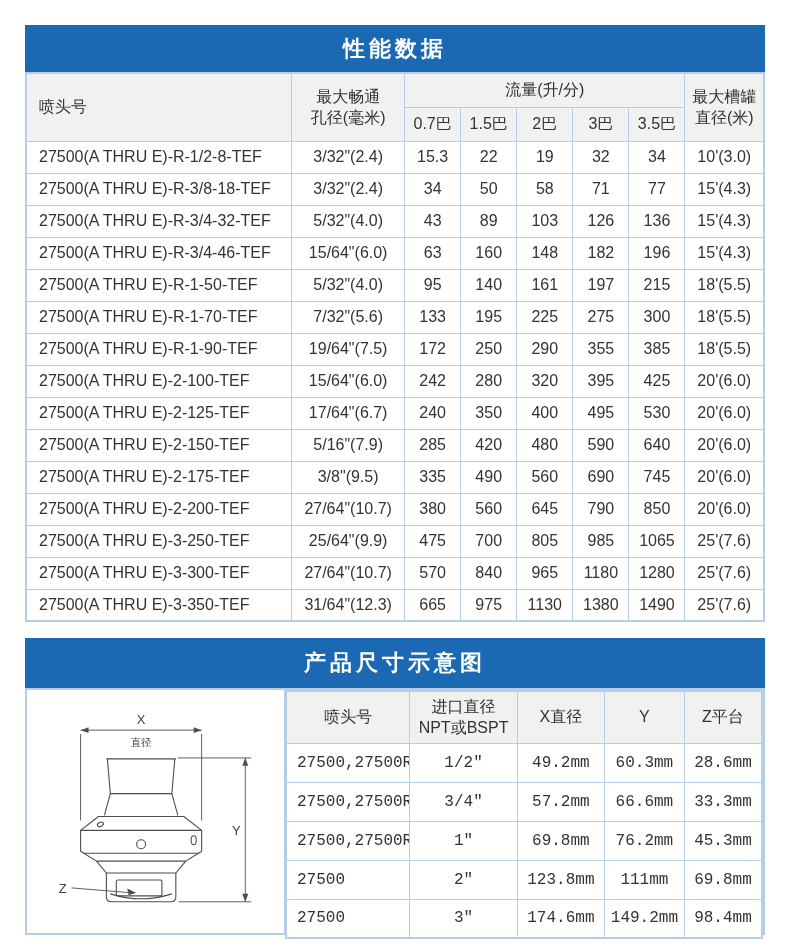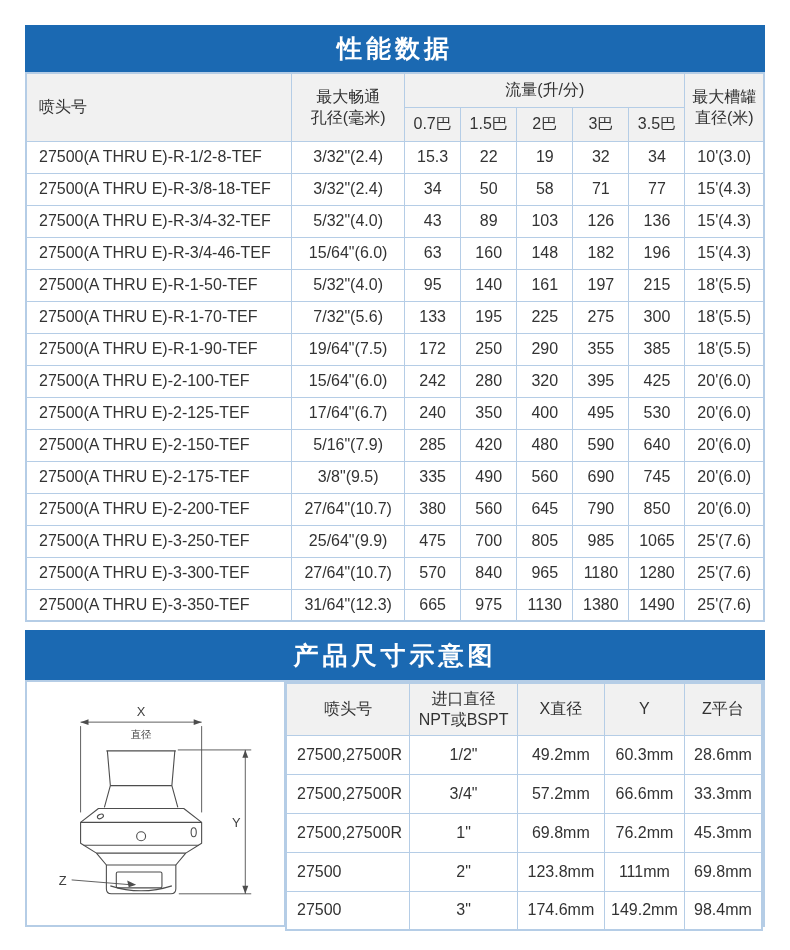--- a/index.html
+++ b/index.html
@@ -16,7 +16,7 @@
     background: #1b69b2;
     color: #ffffff;
     display: flex; align-items: center; justify-content: center;
-    font-size: 25px; font-weight: 700; letter-spacing: 4px;
+    font-size: 22px; font-weight: 700; letter-spacing: 4px;
   }
   .band2 { height: 50px; margin-top: 8px; }
 

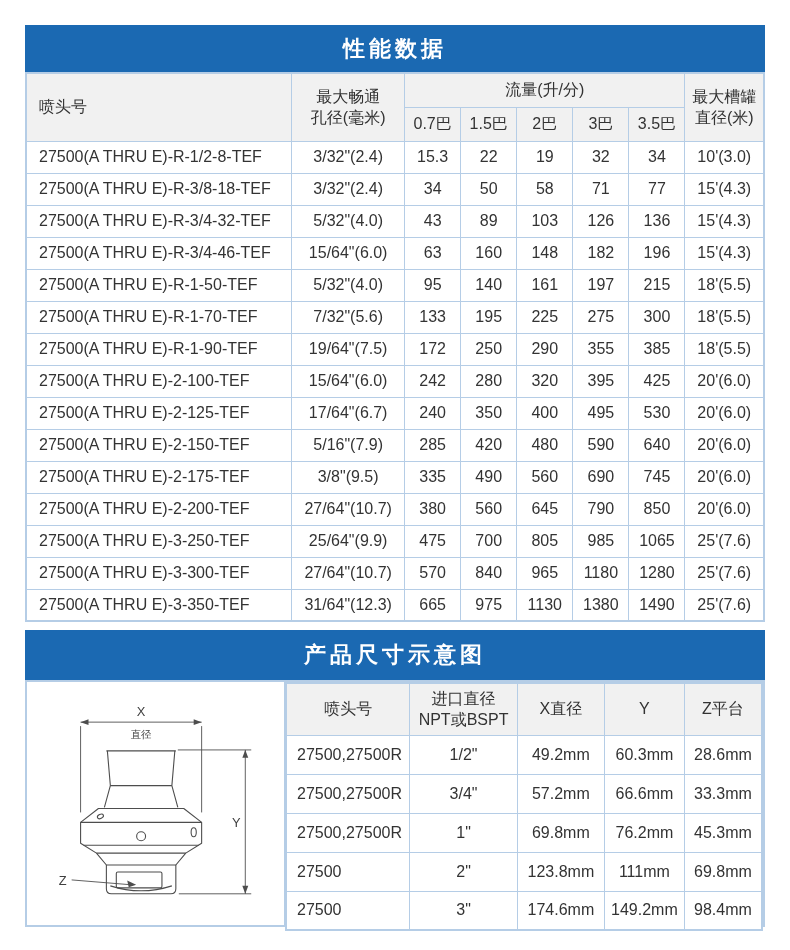--- a/index.html
+++ b/index.html
@@ -18,7 +18,7 @@
     display: flex; align-items: center; justify-content: center;
     font-size: 22px; font-weight: 700; letter-spacing: 4px;
   }
-  .band2 { height: 50px; margin-top: 8px; }
+  .band2 { height: 50px; margin-top: 16px; }
 
   table.tbl {
     width: 100%;

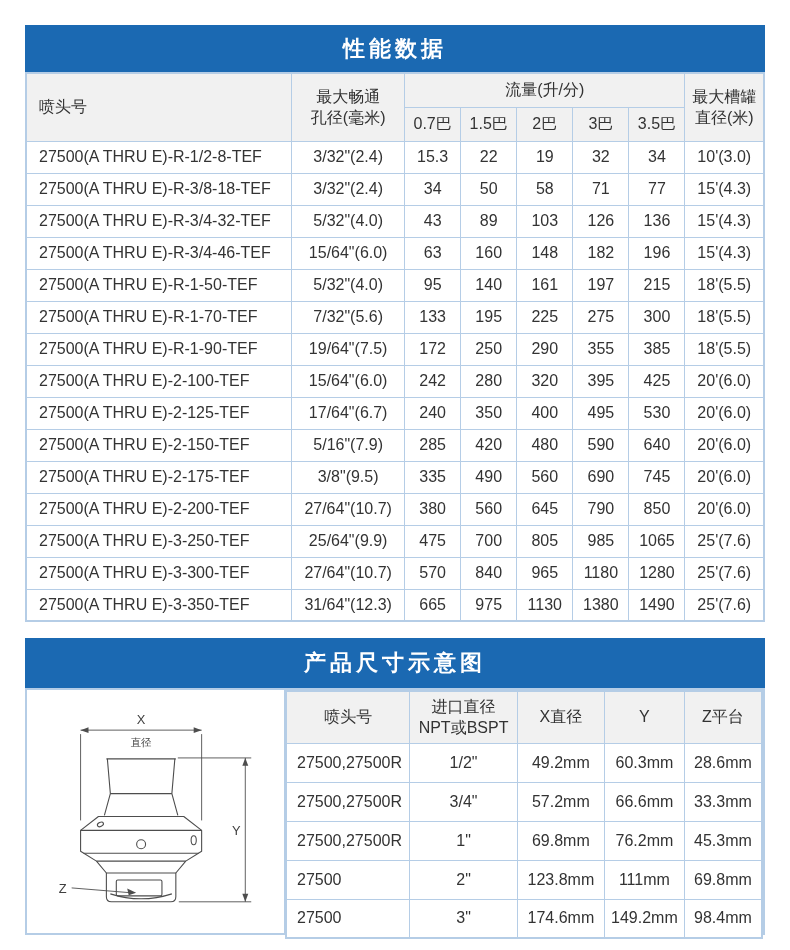--- a/index.html
+++ b/index.html
@@ -65,7 +65,7 @@
     height: 100%;
   }
   .dim th { height: 52px; }
-  .dim td { height: 39px; }
+  .dim td { height: 39px; font-family: Liberation Mono, monospace; }
   .dim .left { text-align: left; padding-left: 10px; }
 
   svg text {

